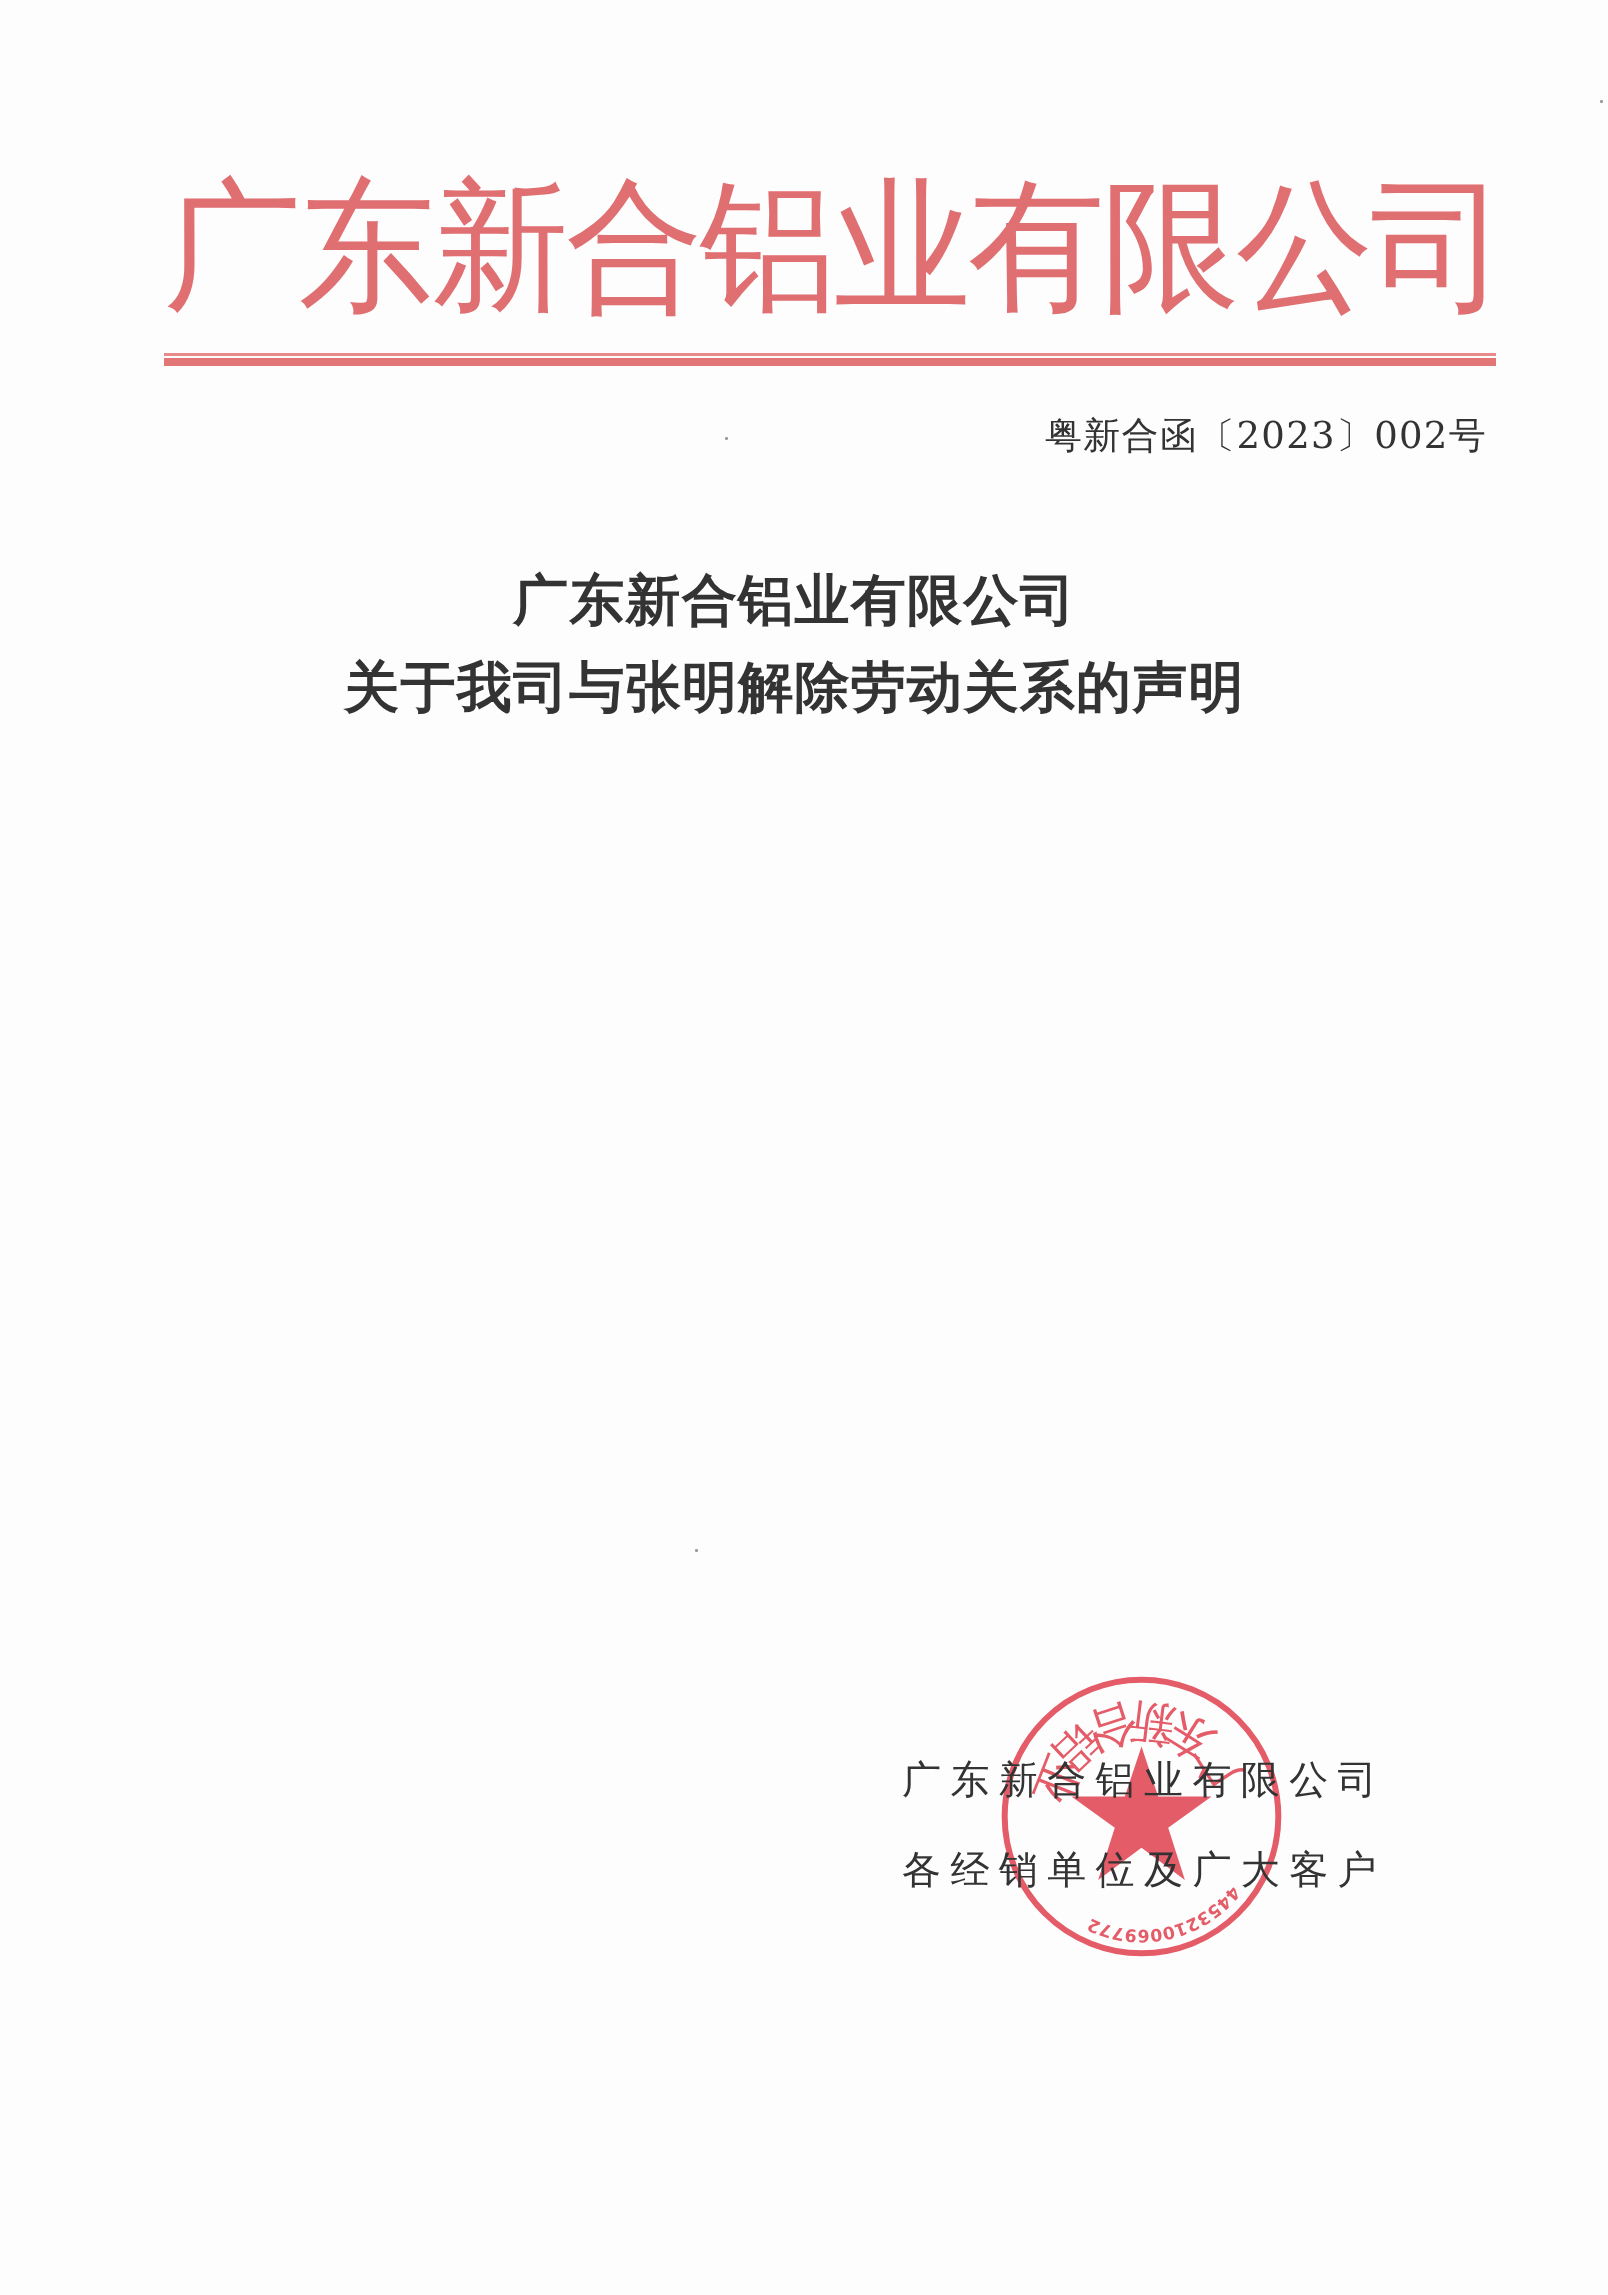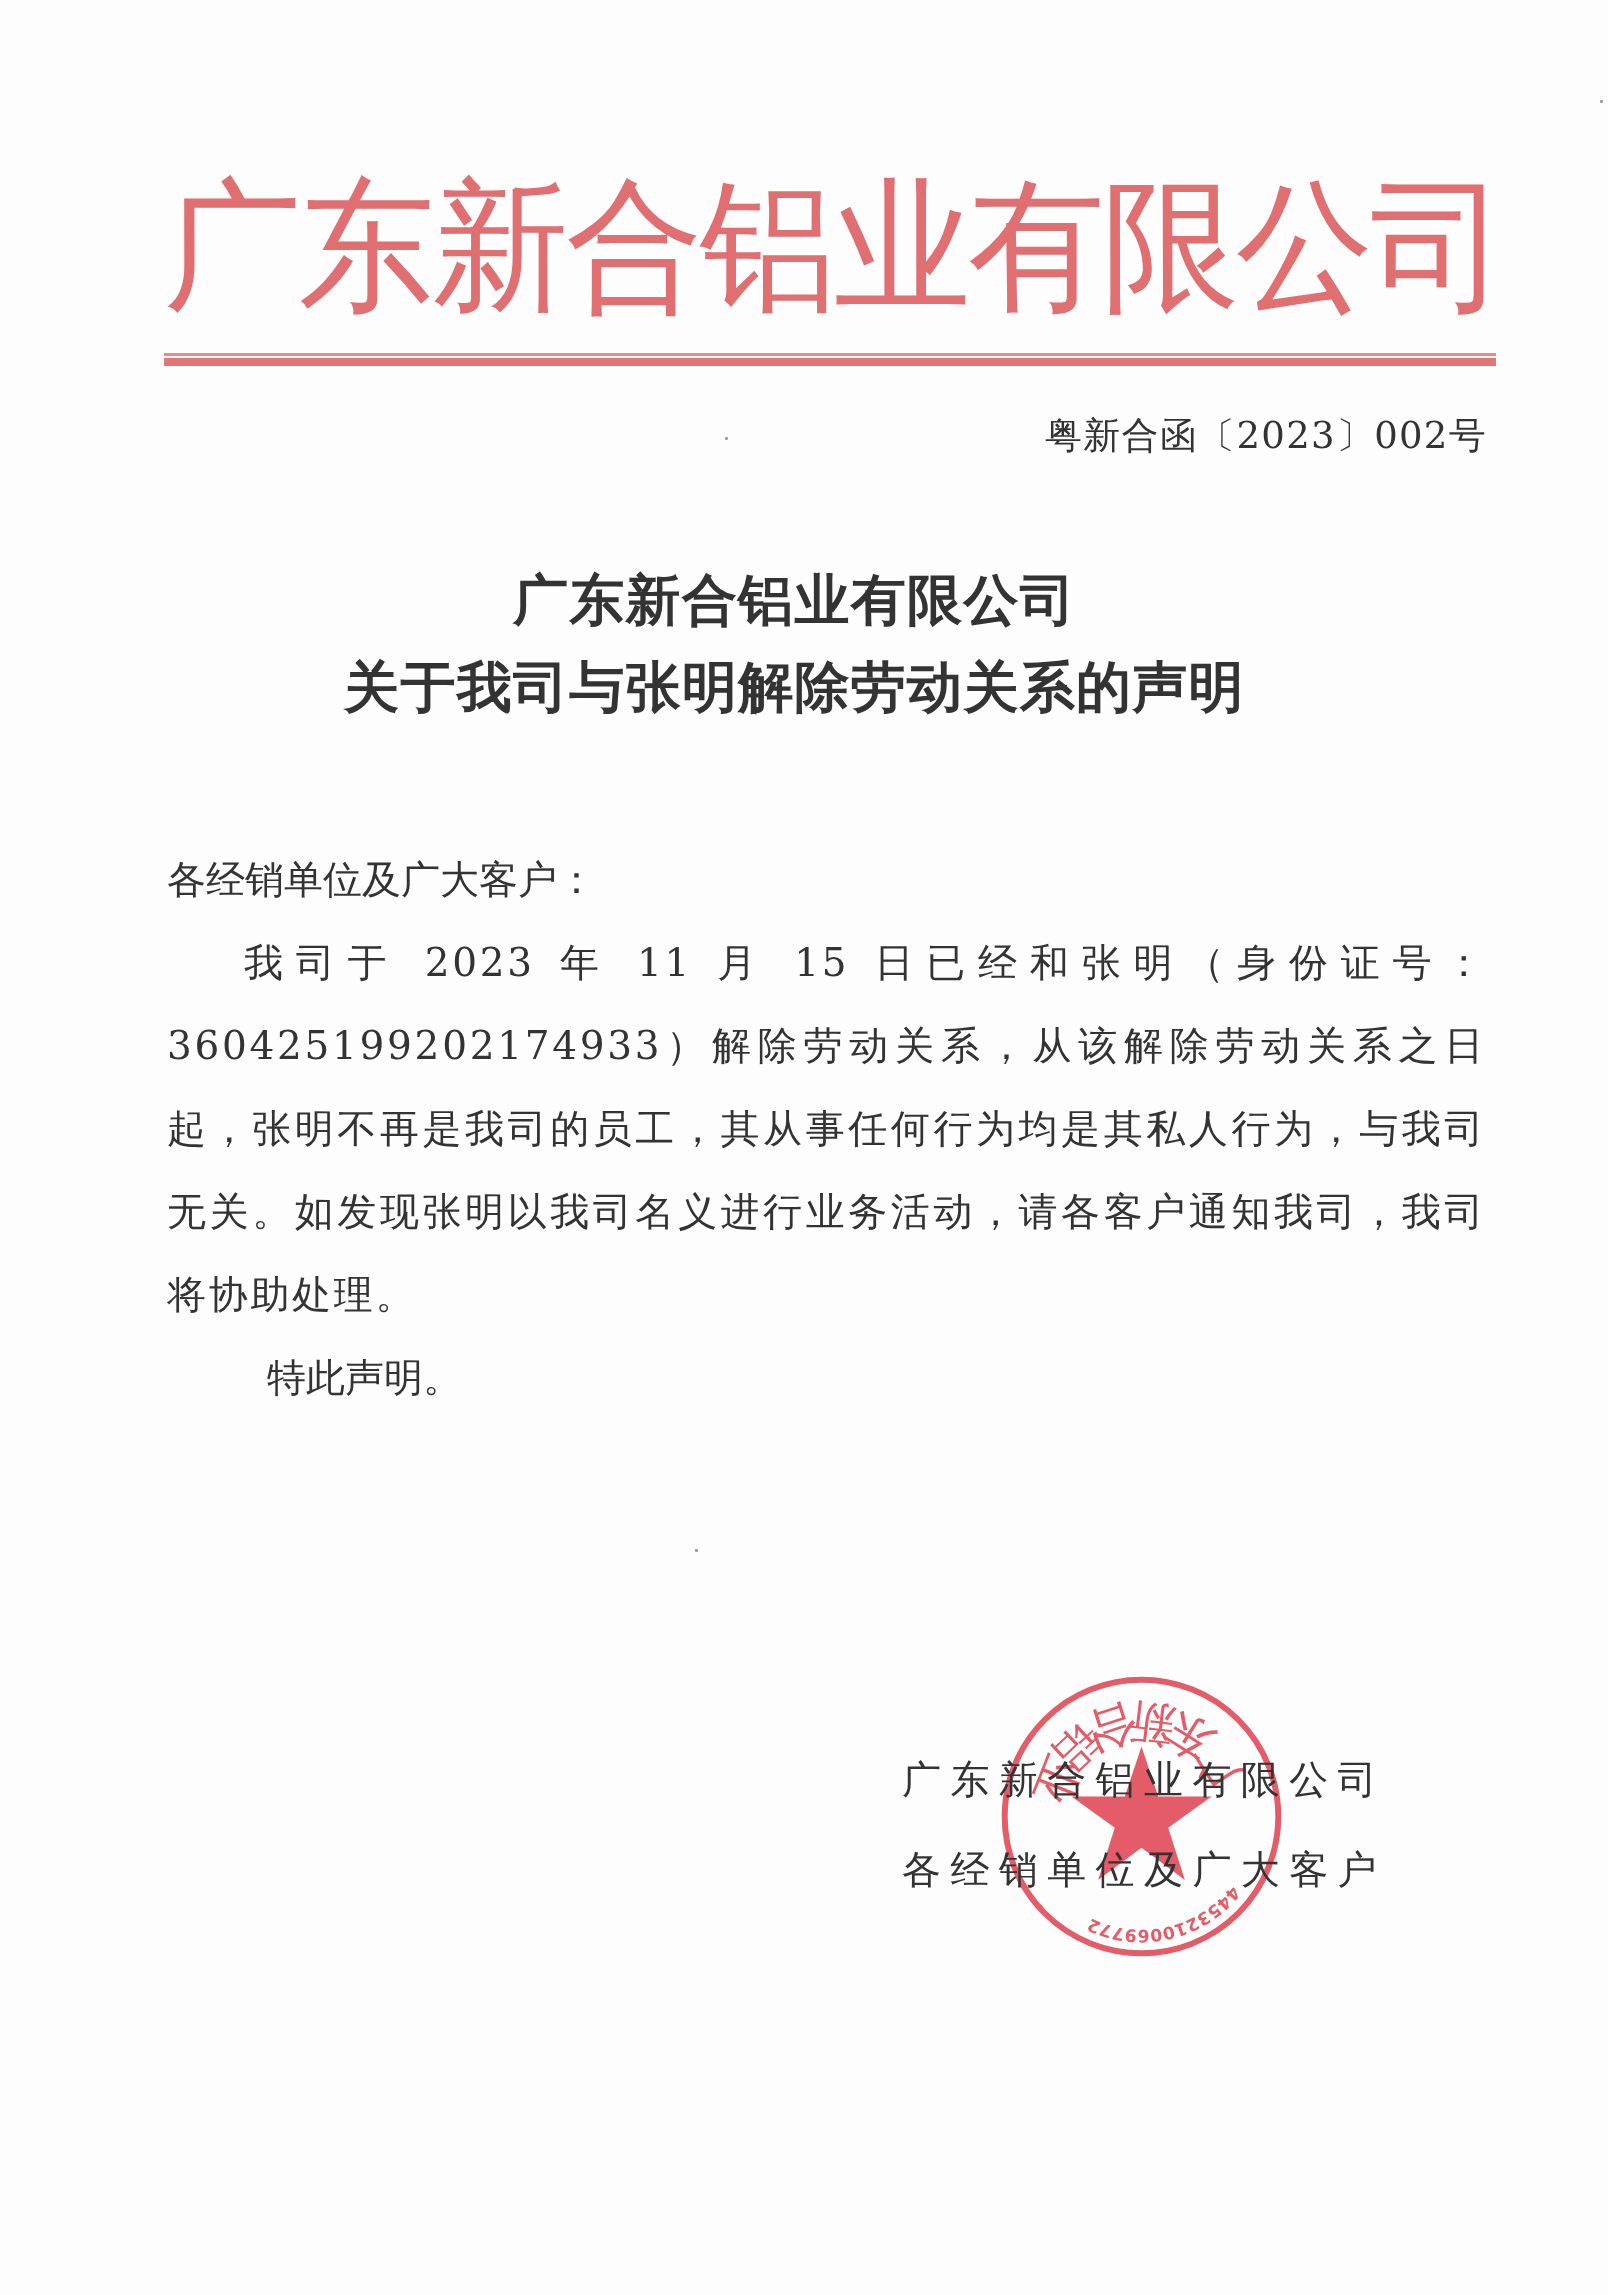--- a/index.html
+++ b/index.html
@@ -81,11 +81,6 @@
   <div class="title l1">广东新合铝业有限公司</div>
   <div class="title l2">关于我司与张明解除劳动关系的声明</div>
 
-  <div class="body">
-    <p class="salutation">各经销单位及广大客户：</p>
-    <p class="para">我司于 2023 年 11 月 15 日已经和张明（身份证号：360425199202174933）解除劳动关系，从该解除劳动关系之日起，张明不再是我司的员工，其从事任何行为均是其私人行为，与我司无关。如发现张明以我司名义进行业务活动，请各客户通知我司，我司将协助处理。</p>
-    <p class="closing">特此声明。</p>
-  </div>
 
   <svg class="seal" viewBox="0 0 430 430">
     <defs>

